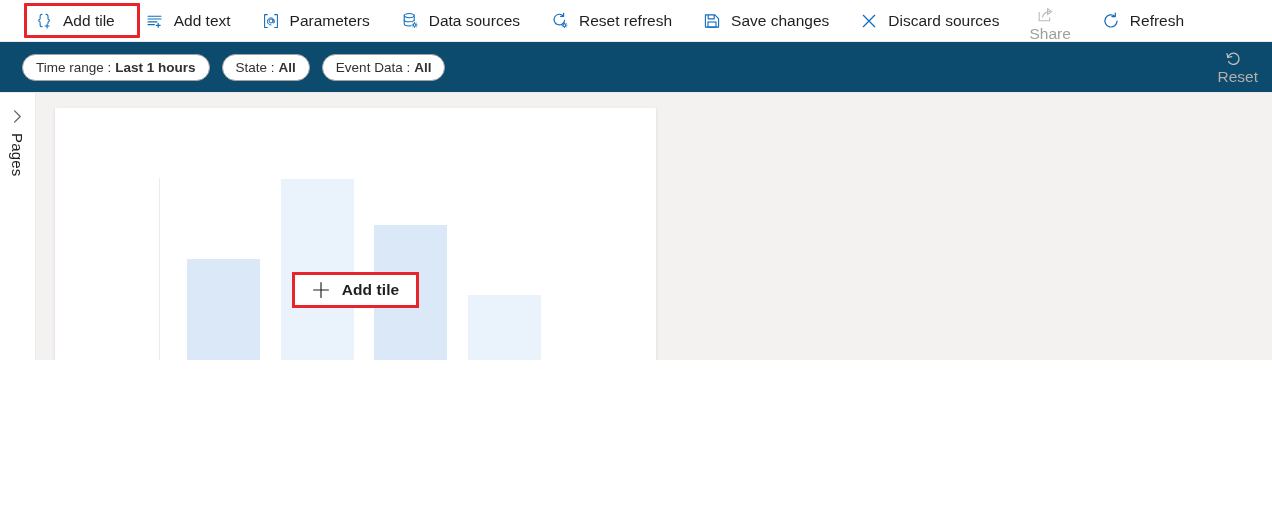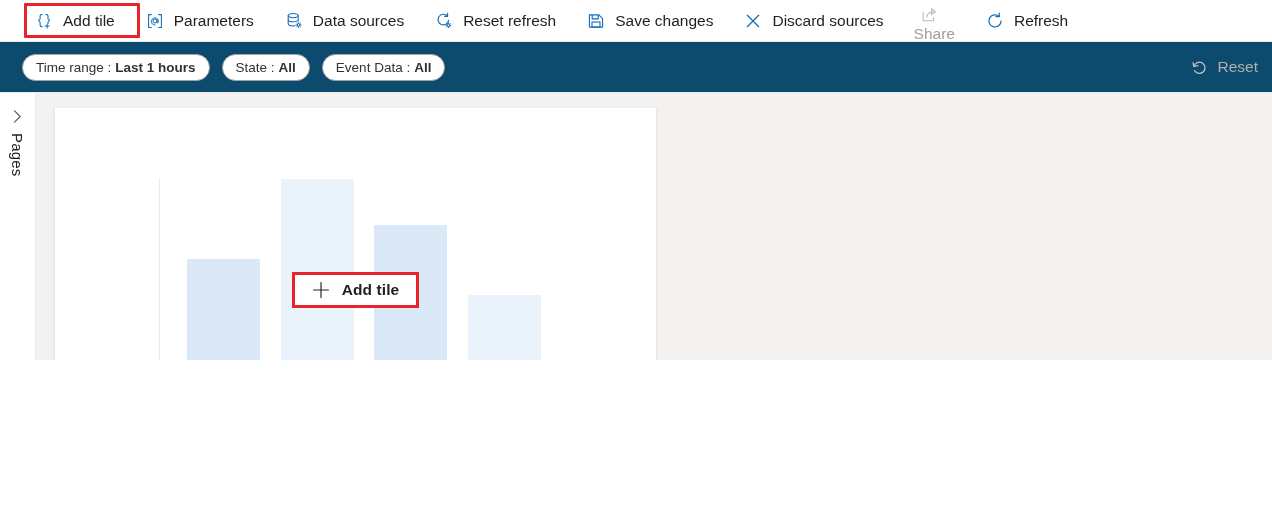--- a/index.html
+++ b/index.html
@@ -221,6 +221,15 @@
       <span>Add tile</span>
     </div>
 
+    <div class="cmd">
+      <span class="glyph">
+        <svg width="20" height="20" viewBox="0 0 20 20" fill="none">
+          <path d="M3 5.2h13M3 8.0h13M3 10.8h9M3 13.6h6.4" stroke="#0f6cbd" stroke-width="1.15" stroke-linecap="round"></path>
+          <path d="M13.2 12.3v4.0M11.2 14.3h4.0" stroke="#0f6cbd" stroke-width="1.15" stroke-linecap="round"></path>
+        </svg>
+      </span>
+      <span>Add text</span>
+    </div>
 
     <div class="cmd">
       <span class="glyph">

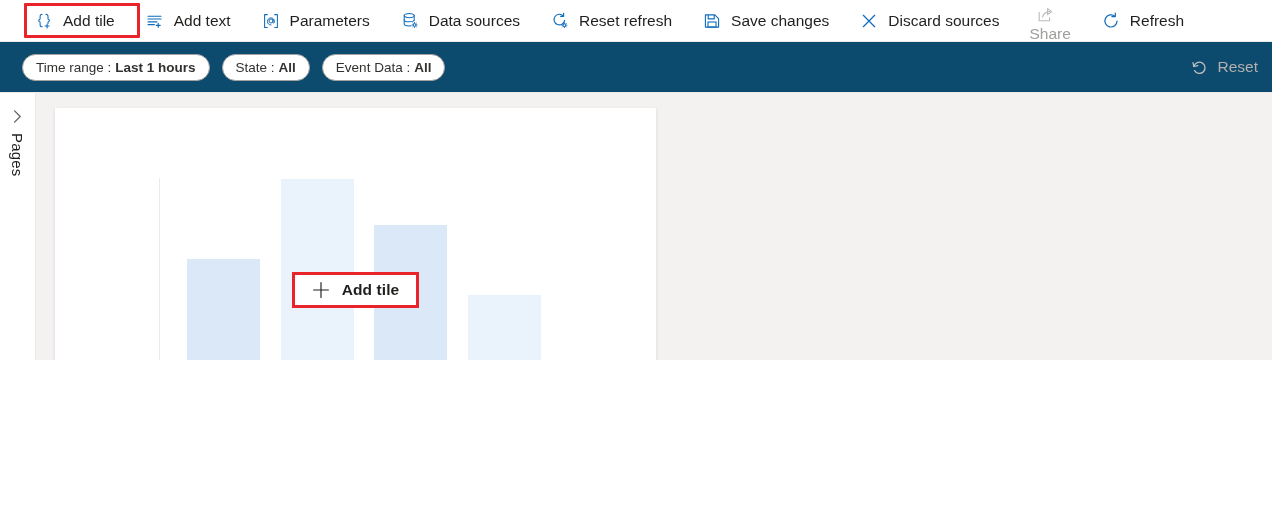--- a/index.html
+++ b/index.html
@@ -99,6 +99,7 @@
     font-size: 15.5px;
     white-space: nowrap;
     cursor: default;
+    flex-direction: column;
   }
   .reset-btn .glyph {
     display: inline-flex; align-items: center; justify-content: center;

